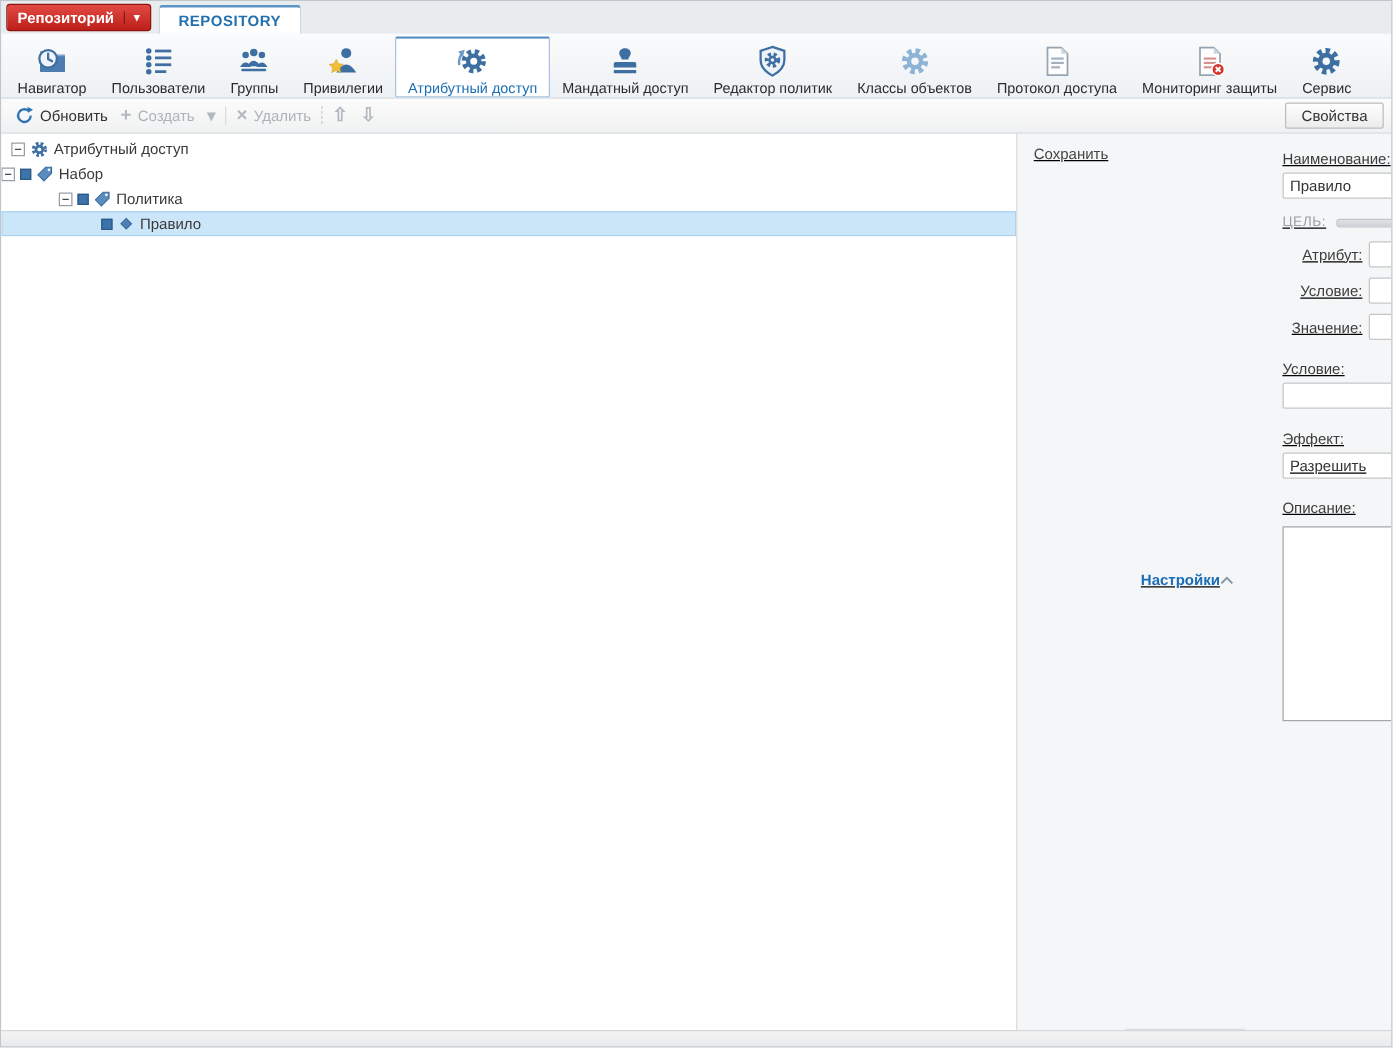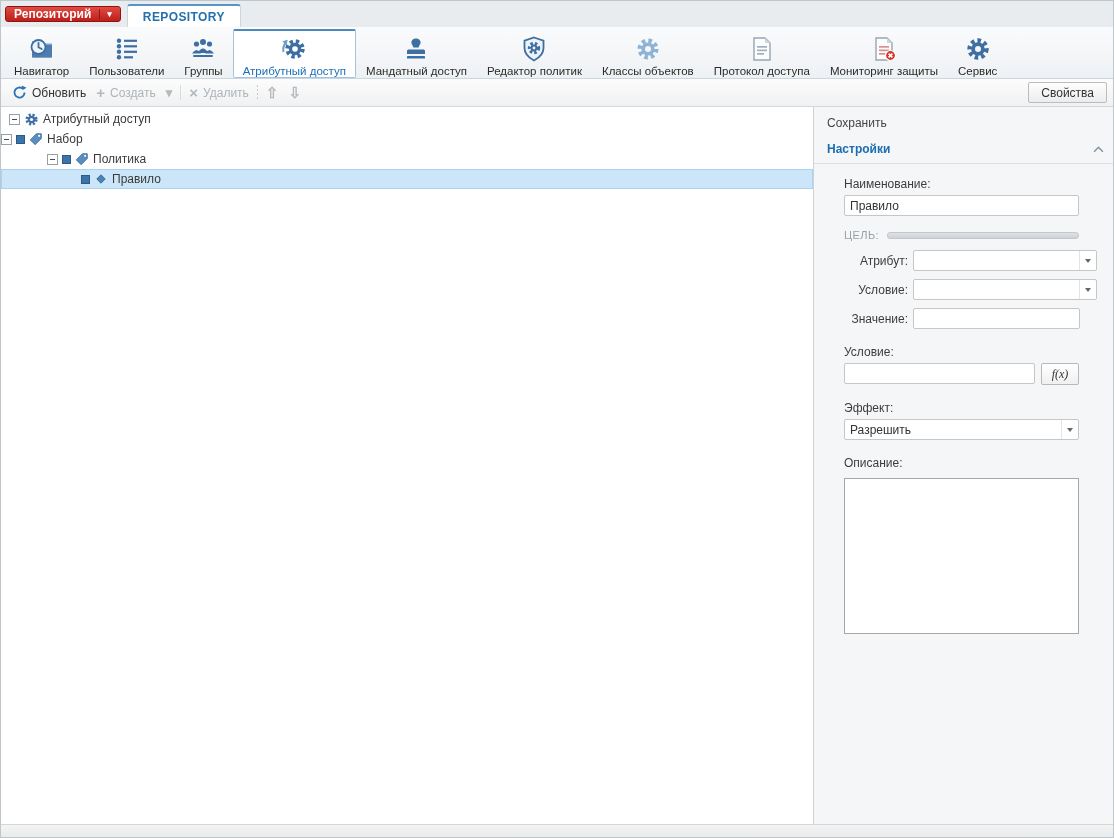--- a/index.html
+++ b/index.html
@@ -10,7 +10,7 @@
 
   
   .tabstrip { height:26px; flex:none; background:#e9ecef; display:flex; align-items:center; padding-left:4px; }
-  .repo-btn { height:16px; display:flex; align-items:center; cursor:default;
+  .repo-btn { height:22px; display:flex; align-items:center; cursor:default;
               background:linear-gradient(#e14a42,#bd1f1a); border:1px solid #8f1310; border-radius:3px;
               color:#fff; font-size:12px; font-weight:700; padding:0 8px; }
   .repo-btn .caret { margin-left:8px; padding-left:7px; border-left:1px solid rgba(80,0,0,.55); font-size:9px; }

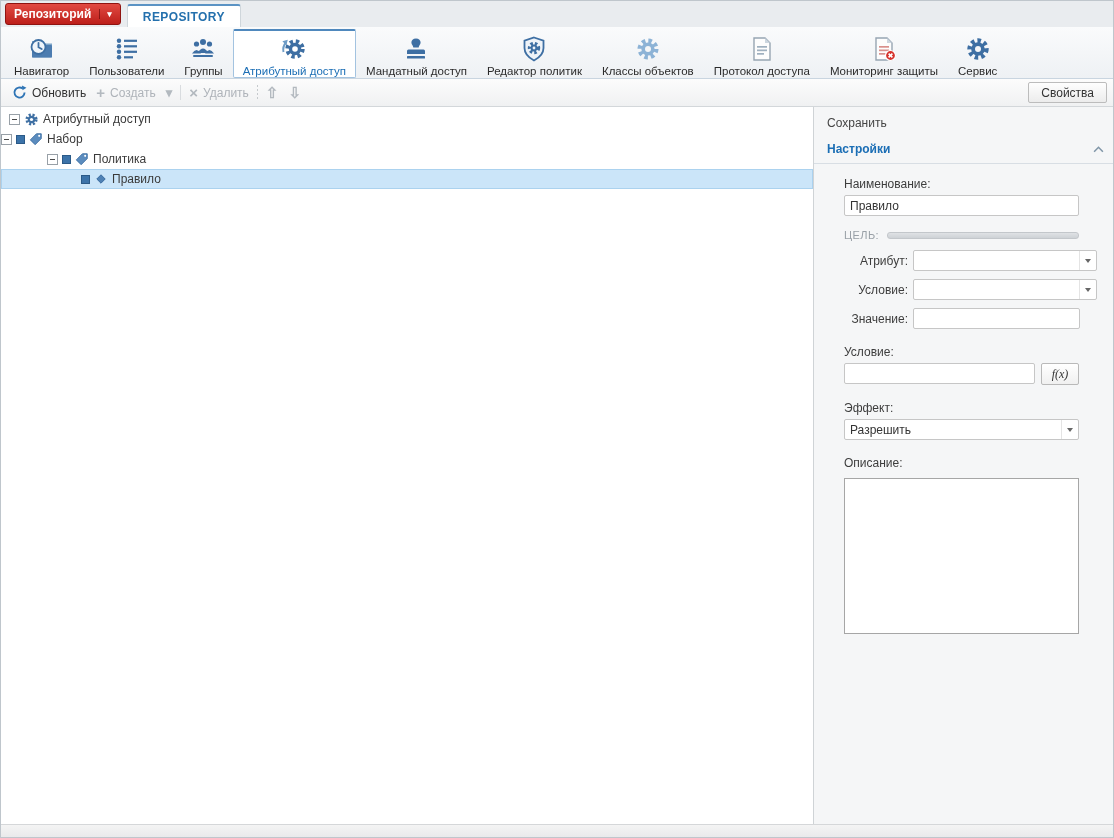--- a/index.html
+++ b/index.html
@@ -141,6 +141,16 @@
       <span class="rb-label">Группы</span>
     </div>
 
+    <div class="rb-item">
+      <span class="rb-icon">
+        <svg viewBox="0 0 26 26" width="26" height="26">
+          <circle cx="15" cy="6.5" r="4" fill="#3e6fa3"></circle>
+          <path d="M7 22 q8 -13 16 0 z" fill="#3e6fa3"></path>
+          <polygon points="7,11.5 8.7,15 12.6,15.5 9.8,18.2 10.5,22 7,20.2 3.5,22 4.2,18.2 1.4,15.5 5.3,15" fill="#f2bf3a" stroke="#d9a420" stroke-width="0.6"></polygon>
+        </svg>
+      </span>
+      <span class="rb-label">Привилегии</span>
+    </div>
 
     <div class="rb-item active">
       <span class="rb-icon">

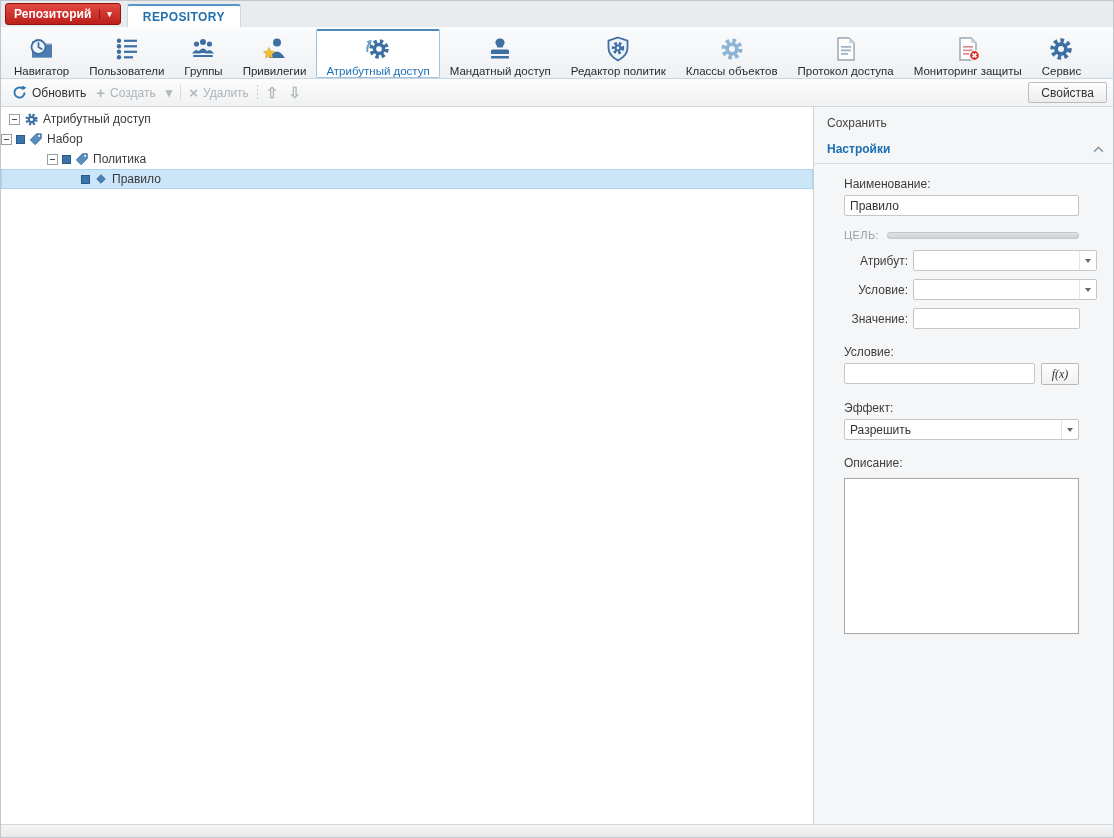--- a/index.html
+++ b/index.html
@@ -53,7 +53,7 @@
   .node-icon { display:flex; align-items:center; flex:none; }
 
   
-  .props { width:299px; flex:none; background:#f5f6f7; display:flex; flex-direction:column; overflow:hidden; }
+  .props { width:299px; flex:none; background:#f5f6f7; display:flex; flex-direction:row; overflow:hidden;text-decoration:underline; }
   .props-toolbar { padding:9px 13px 8px; font-size:12px; color:#454545; }
   .section-header { display:flex; align-items:center; justify-content:space-between;
                     padding:4px 9px 7px 13px; border-bottom:1px solid #d8dee4;

